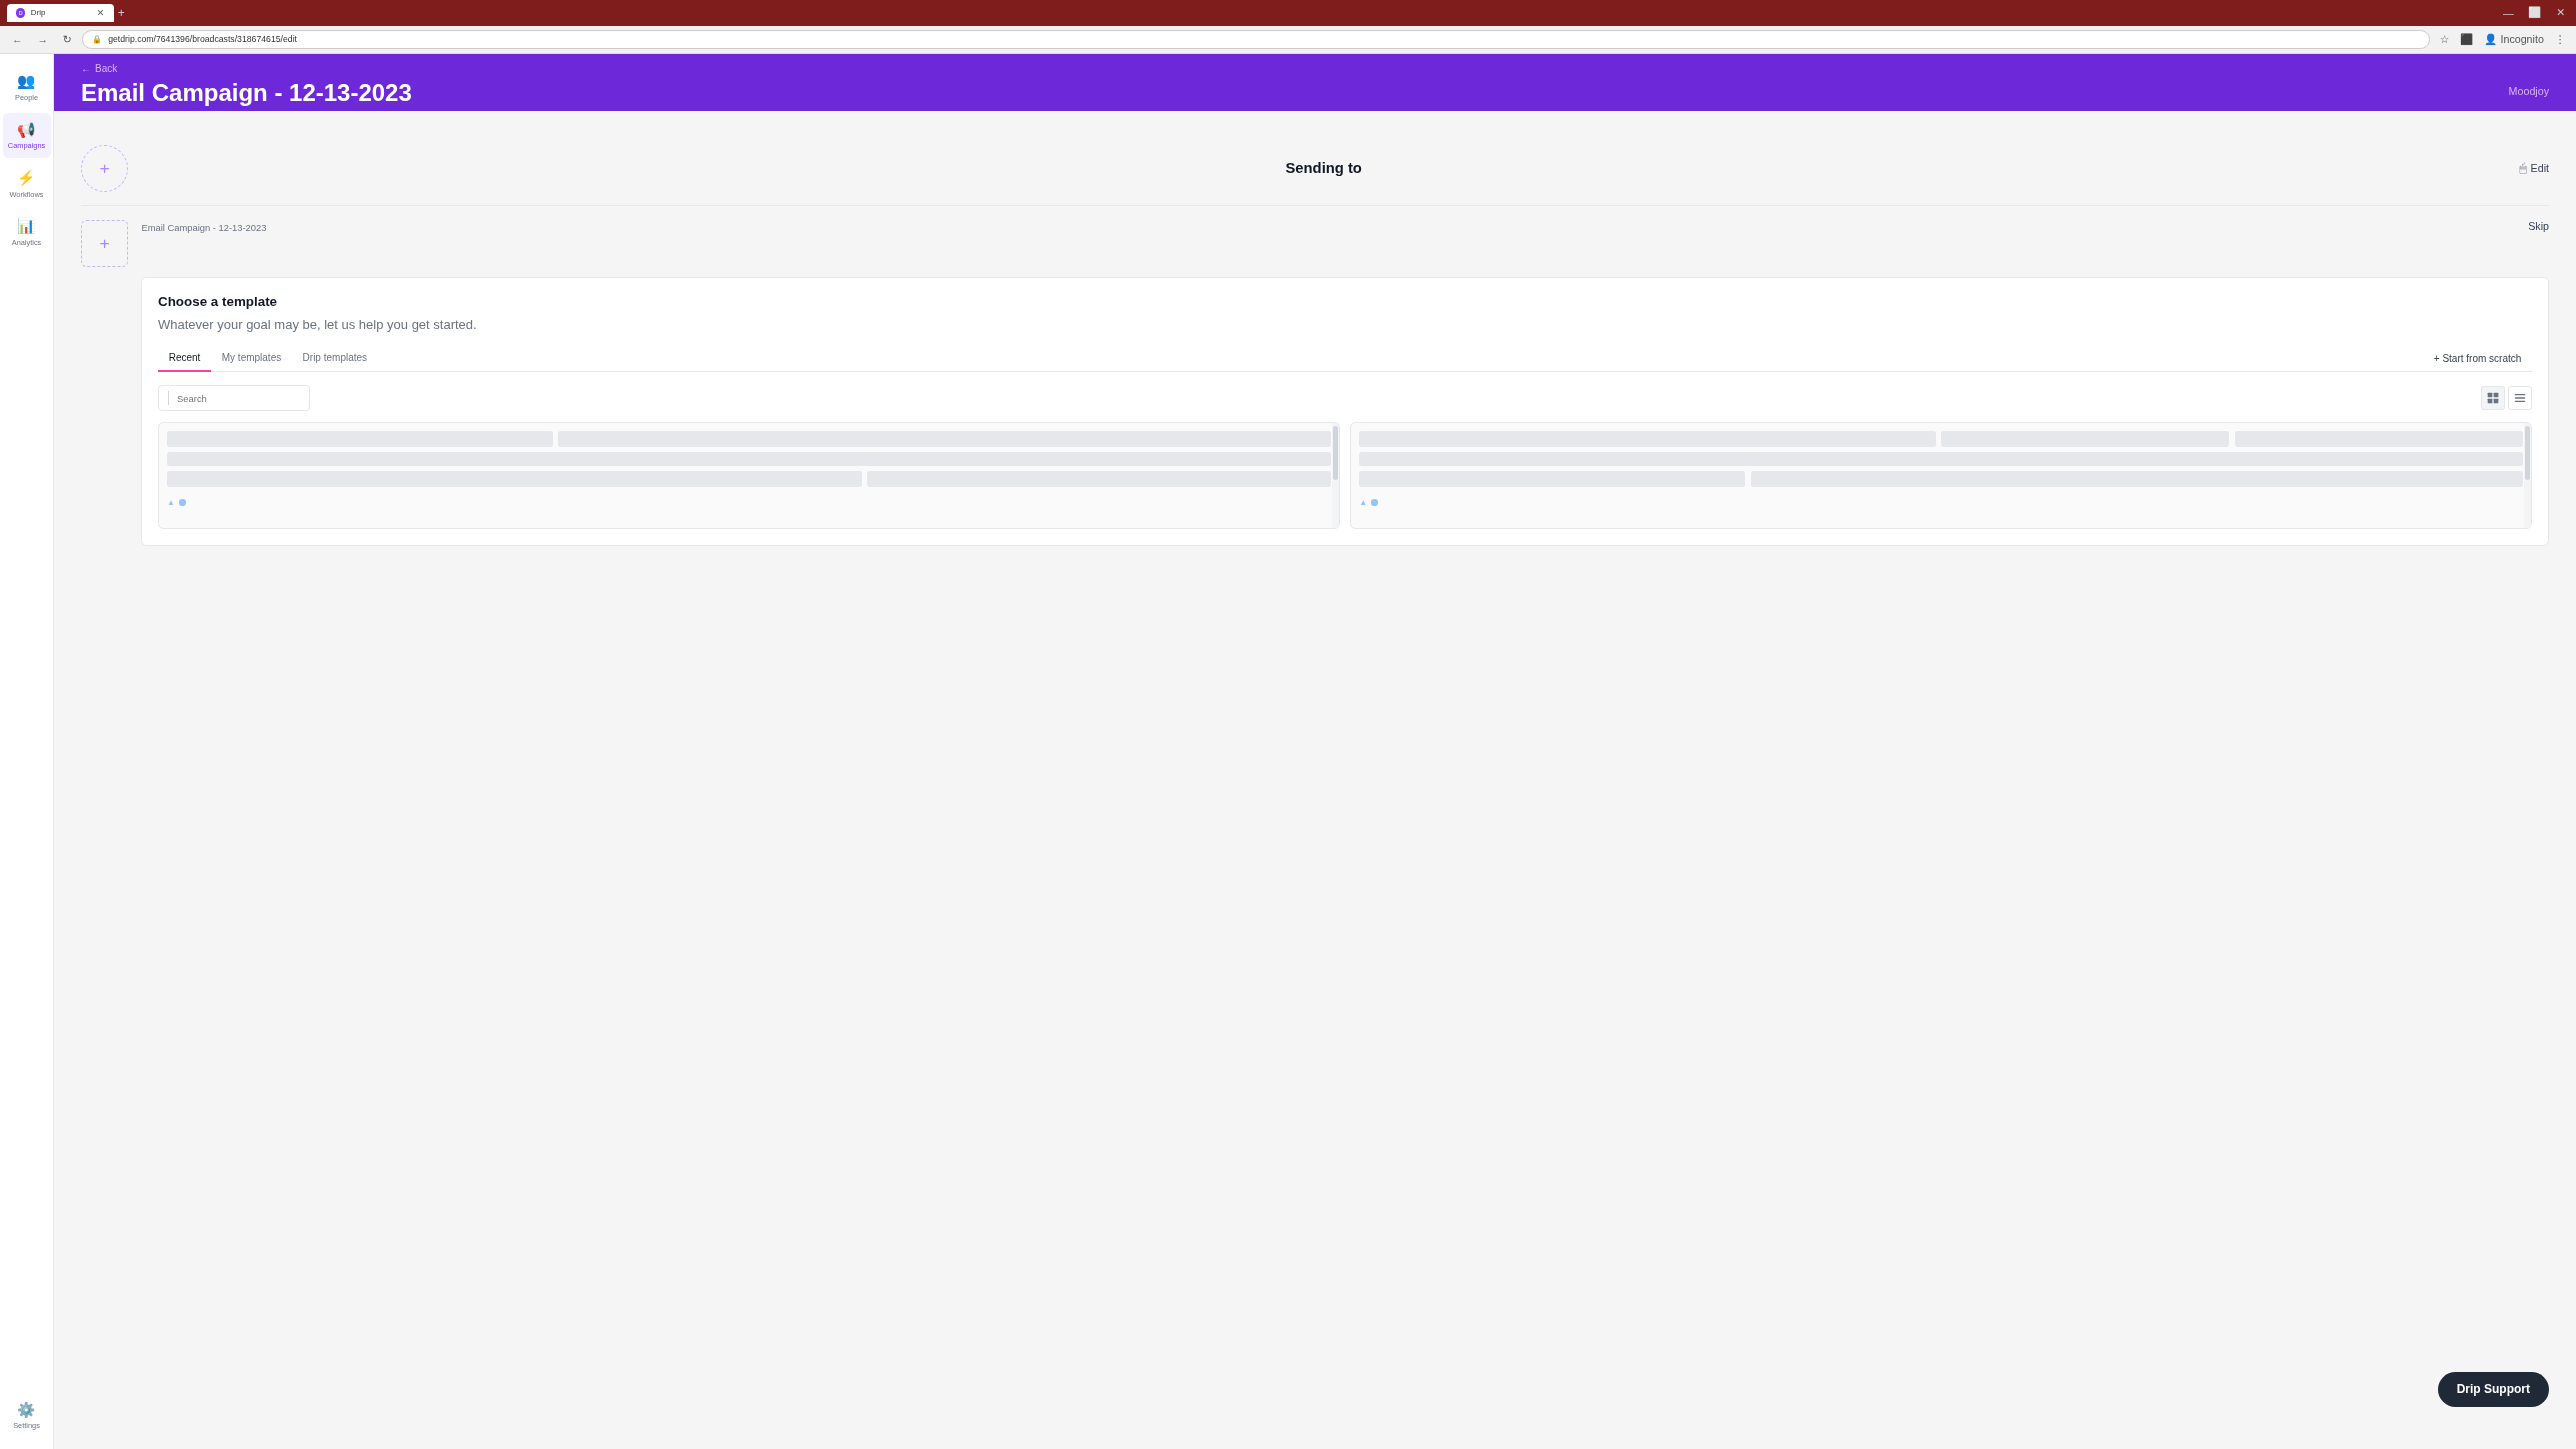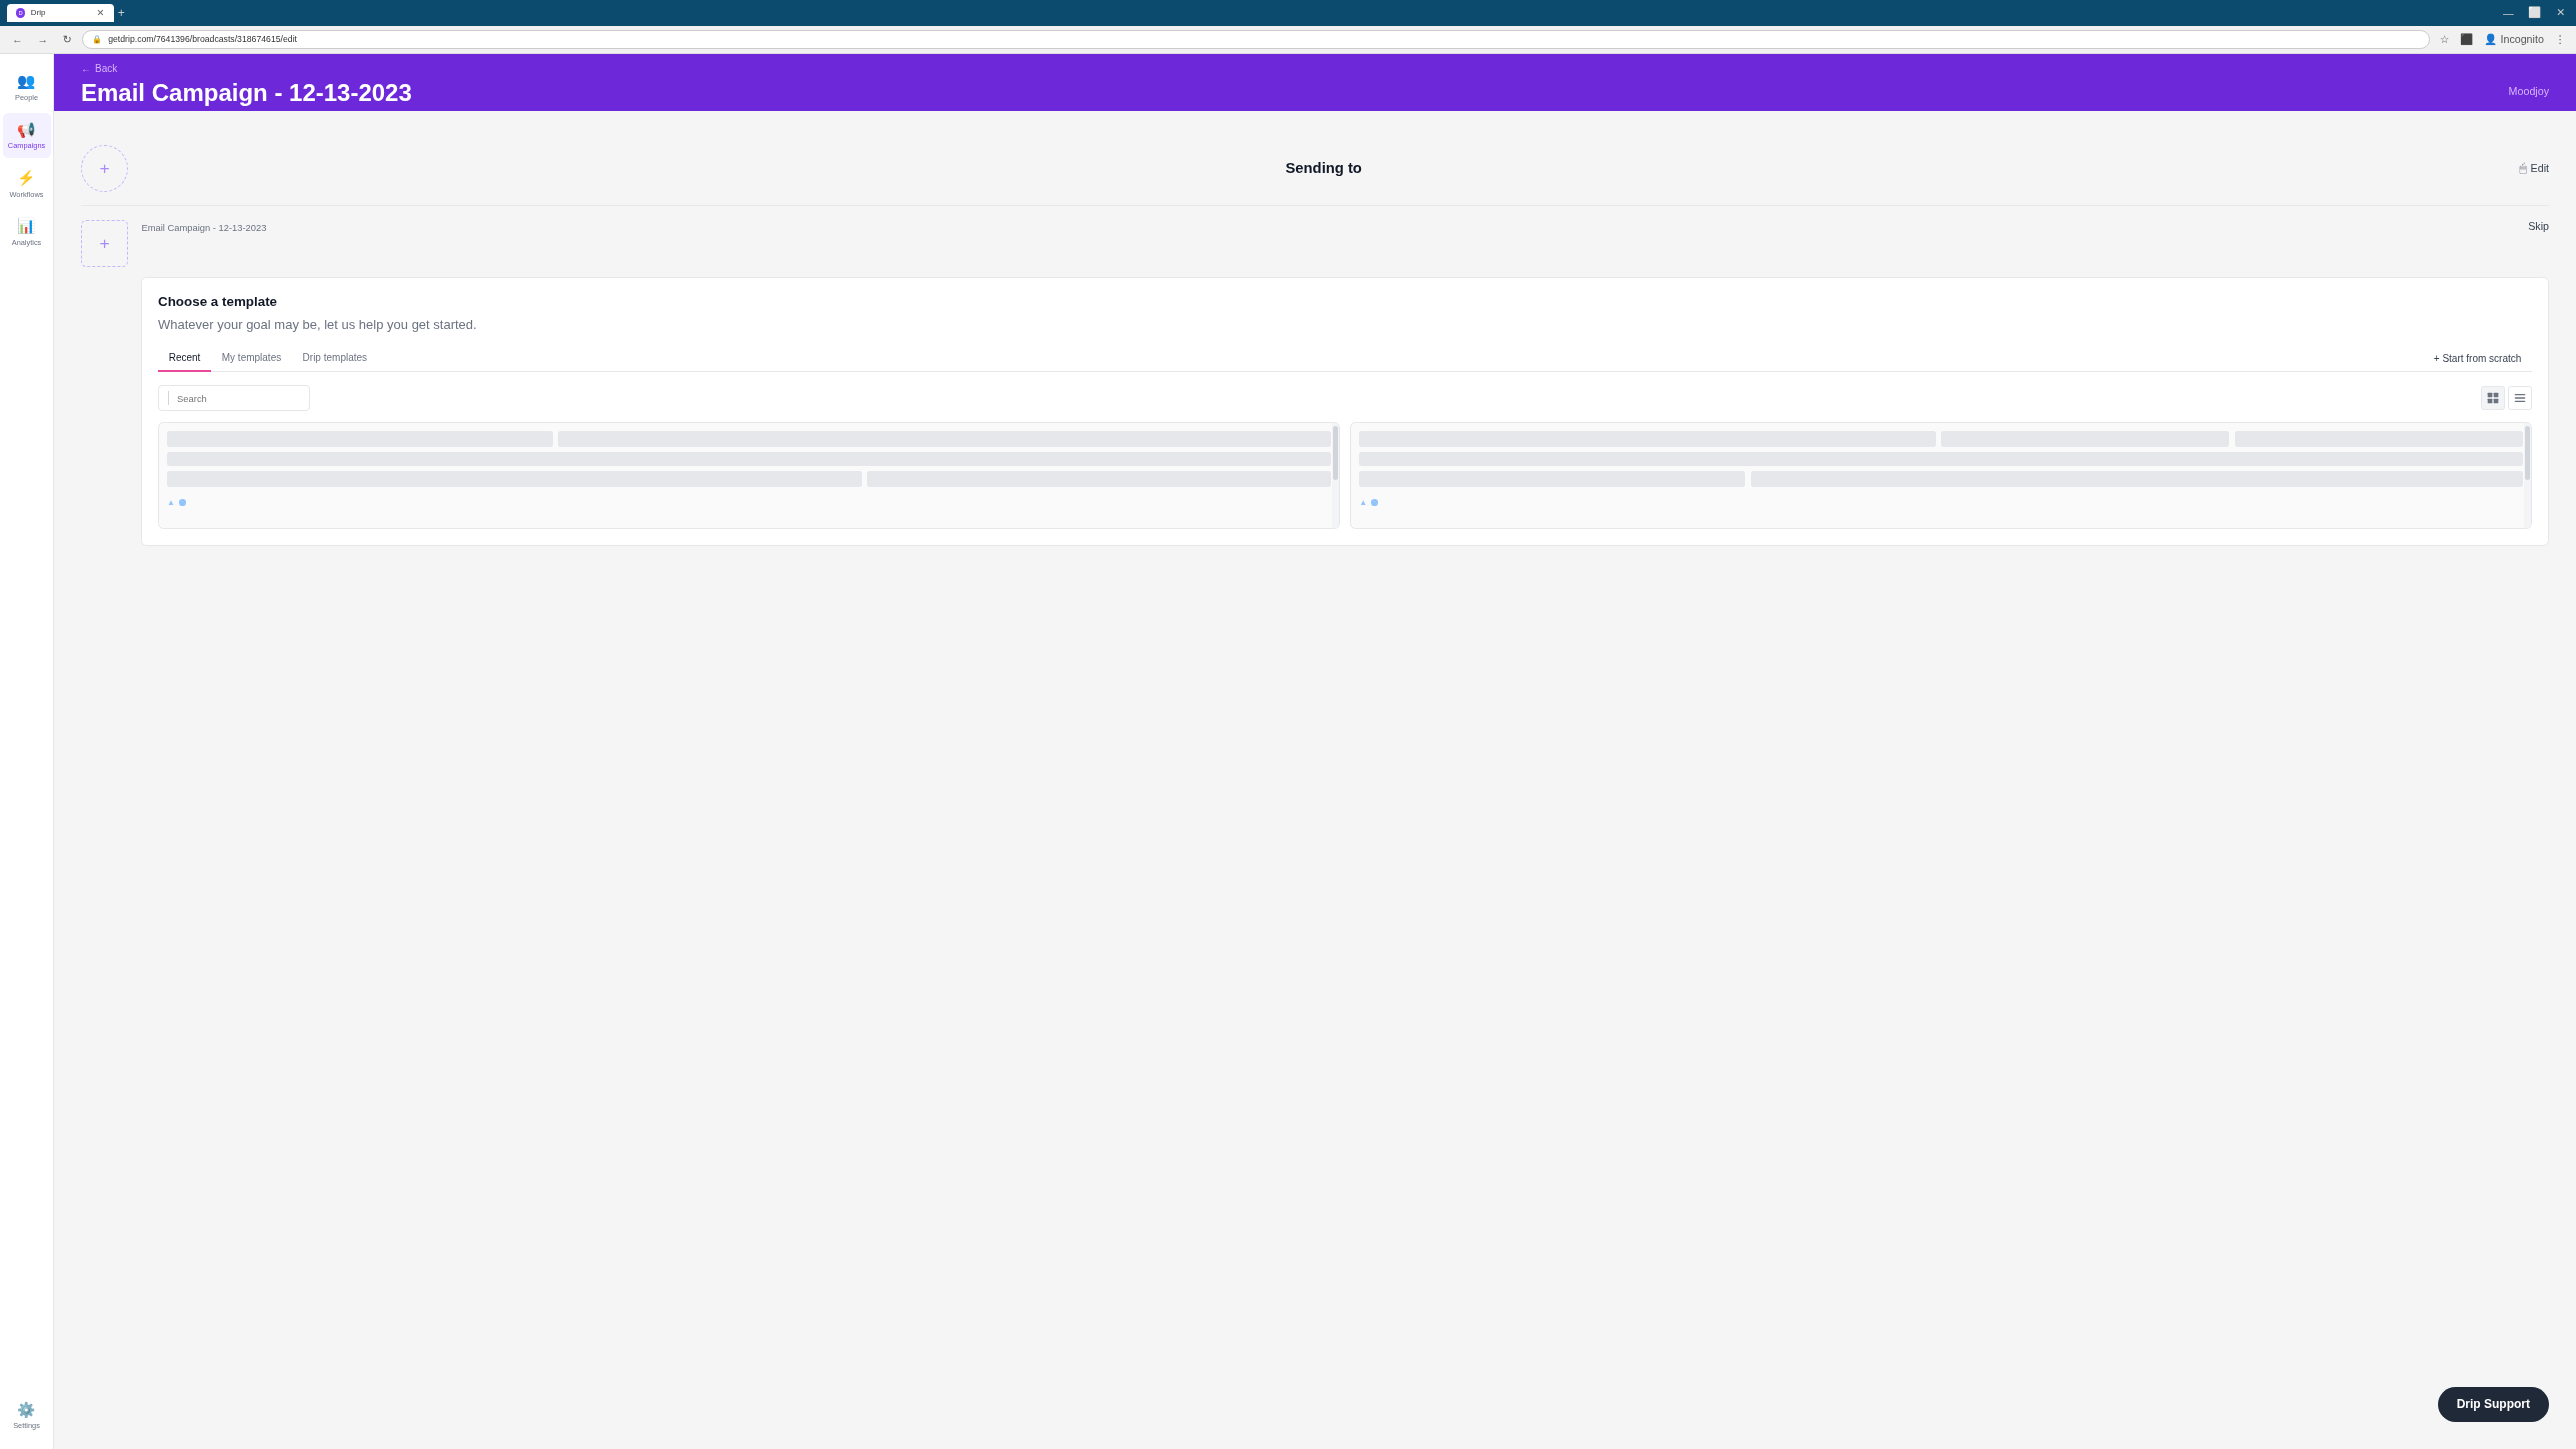--- a/index.html
+++ b/index.html
@@ -6,7 +6,7 @@
     body { font-family: -apple-system, BlinkMacSystemFont, 'Segoe UI', sans-serif; background: #f5f5f5; display: flex; flex-direction: column; height: 100vh; overflow: hidden; }
 
     
-    .browser-chrome { background: #0c4a6e; padding: 4px 6.7px; display: flex; align-items: center; gap: 5.4px; }
+    .browser-chrome { background: #7f1d1d; padding: 4px 6.7px; display: flex; align-items: center; gap: 5.4px; }
     .browser-tabs { display: flex; align-items: center; gap: 4px; flex: 1; }
     .browser-tab { background: #fff; border-radius: 4px 4px 0 0; padding: 3.4px 9.4px; display: flex; align-items: center; gap: 5.4px; font-size: 8px; color: #333; min-width: 107px; }
     .tab-favicon { width: 9.4px; height: 9.4px; background: #7c3aed; border-radius: 50%; display: flex; align-items: center; justify-content: center; color: #fff; font-size: 5.4px; }

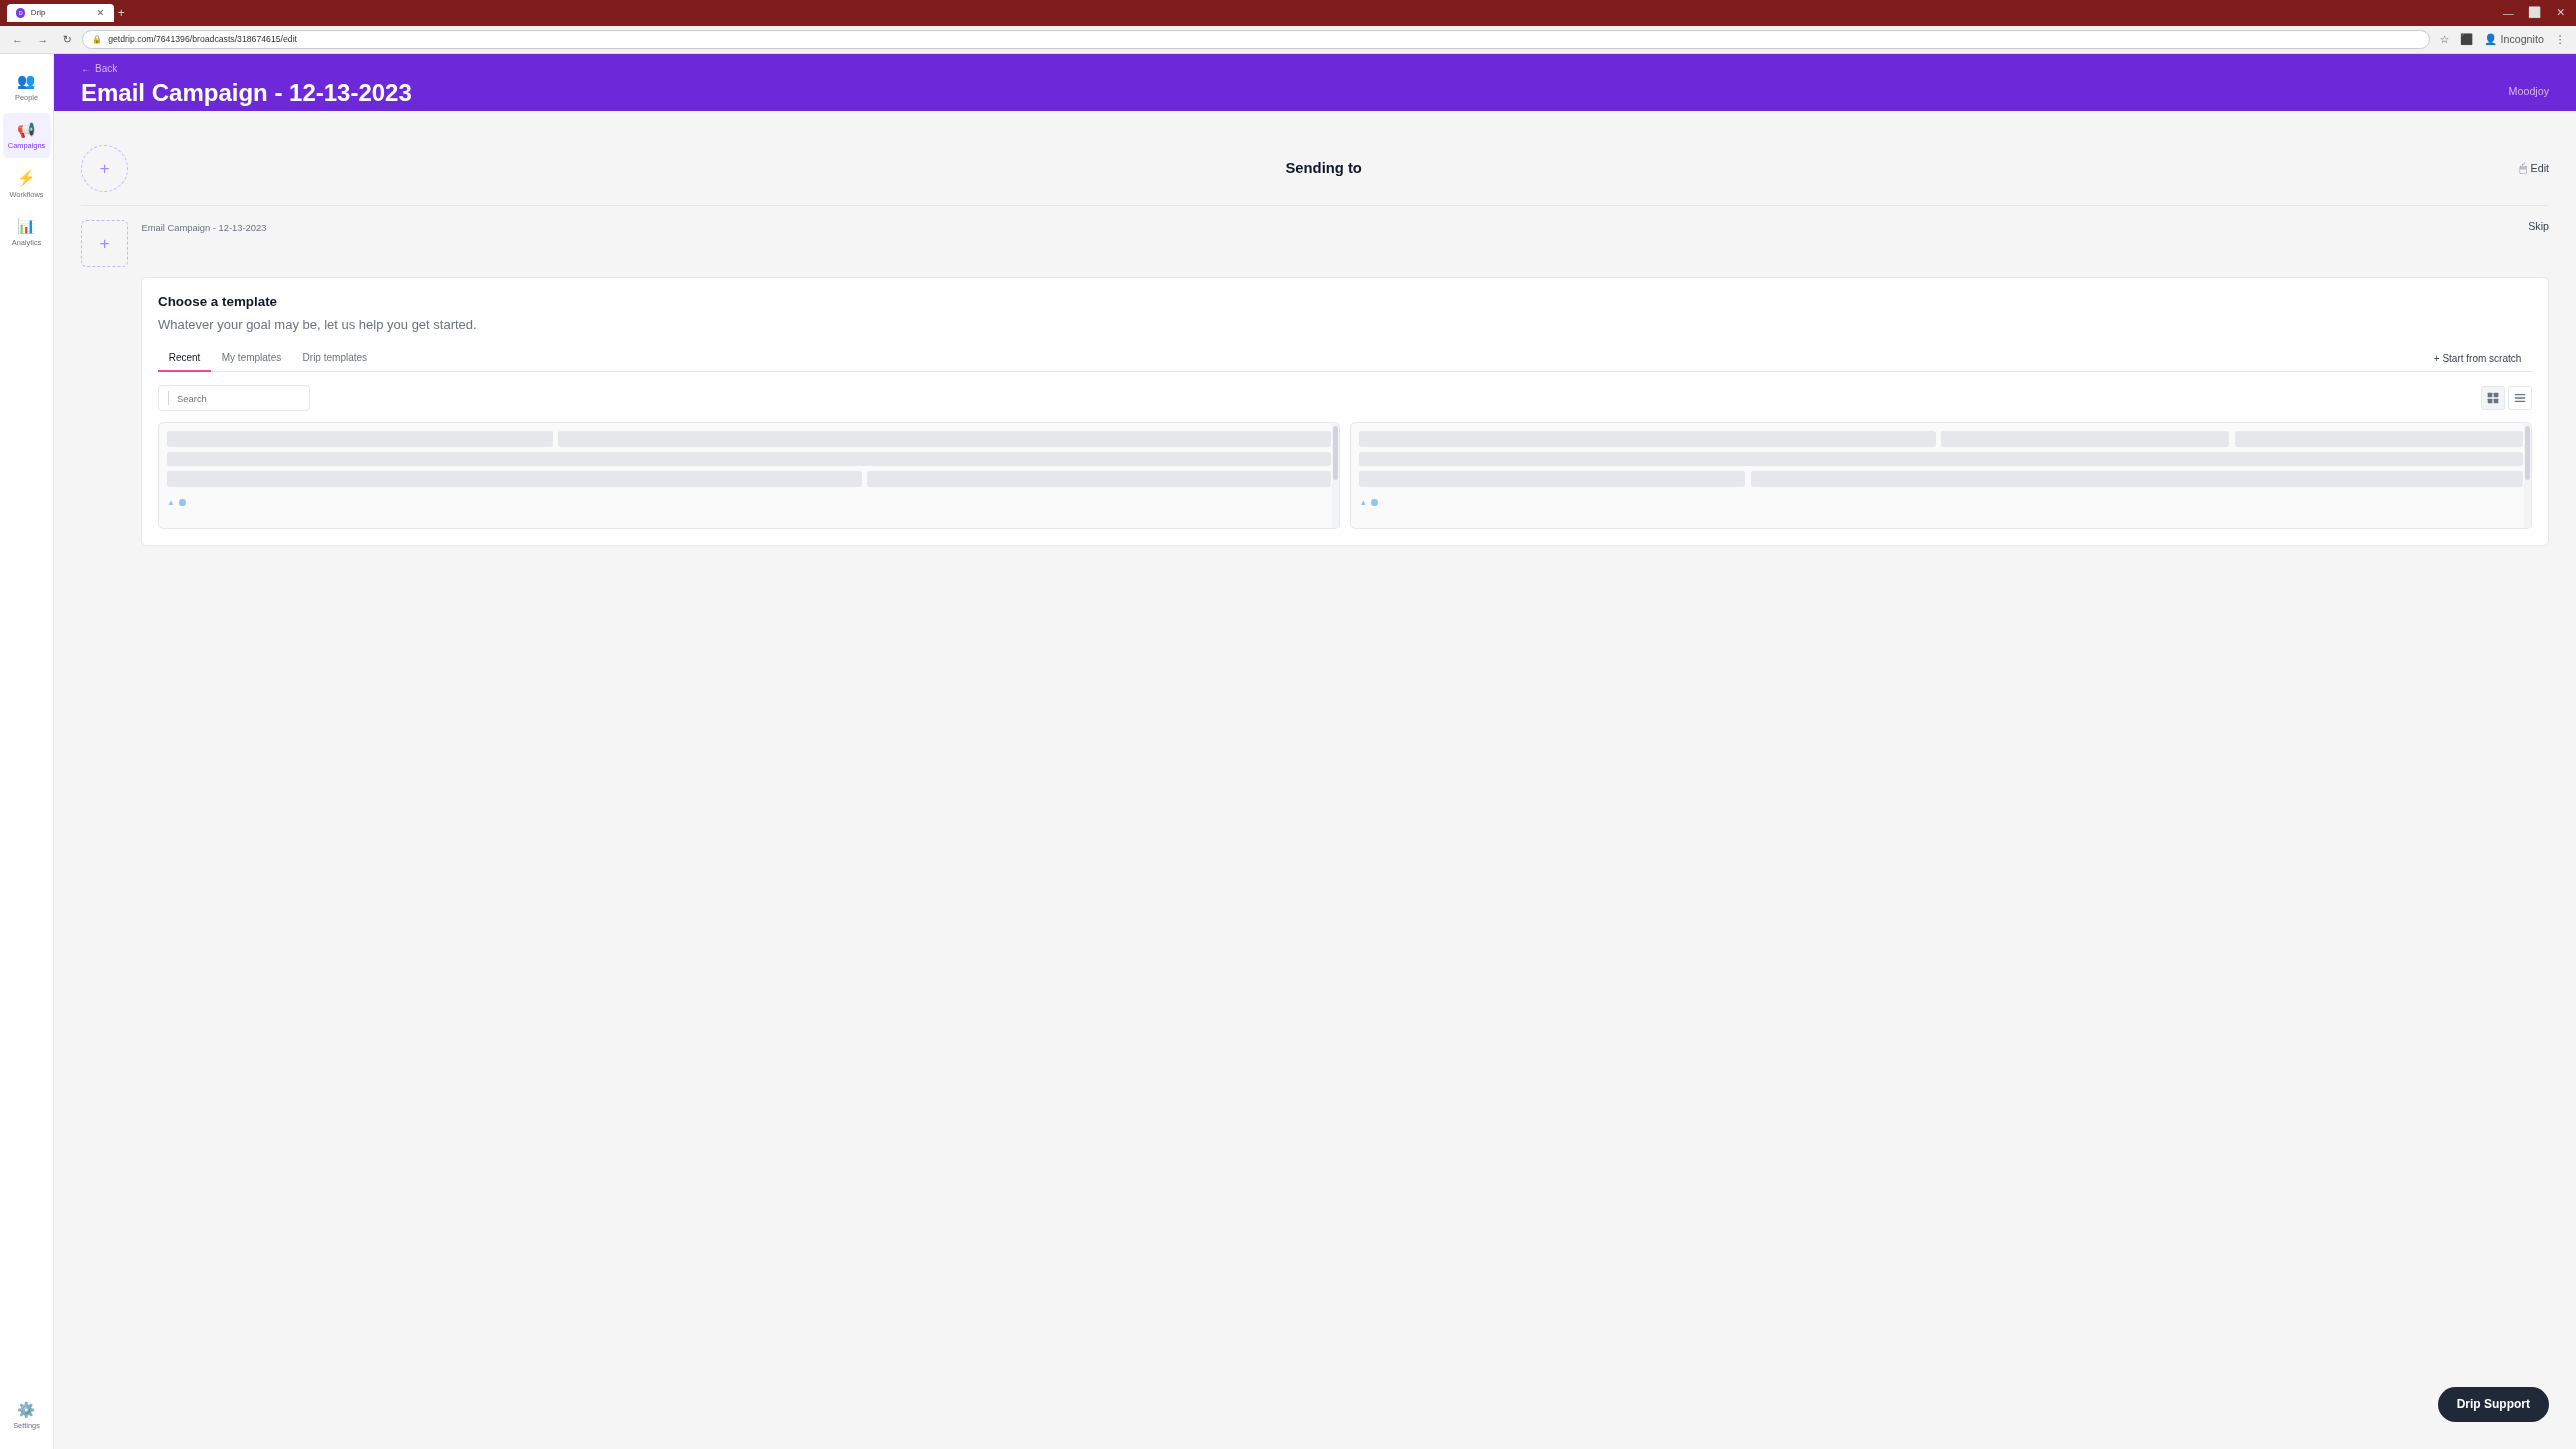--- a/index.html
+++ b/index.html
@@ -95,7 +95,7 @@
     .template-arrow { font-size: 8px; color: #93c5fd; }
 
     
-    .drip-support-btn { position: fixed; bottom: 27px; right: 27px; background: #1f2937; color: #fff; padding: 10.7px 19px; border-radius: 20px; font-size: 12px; font-weight: 600; cursor: pointer; border: none; z-index: 100; }
+    .drip-support-btn { position: fixed; bottom: 42px; right: 27px; background: #1f2937; color: #fff; padding: 10.7px 19px; border-radius: 20px; font-size: 12px; font-weight: 600; cursor: pointer; border: none; z-index: 100; }
 
     
     .template-scrollbar { position: absolute; right: 0; top: 0; bottom: 0; width: 6.7px; background: #f3f4f6; }

